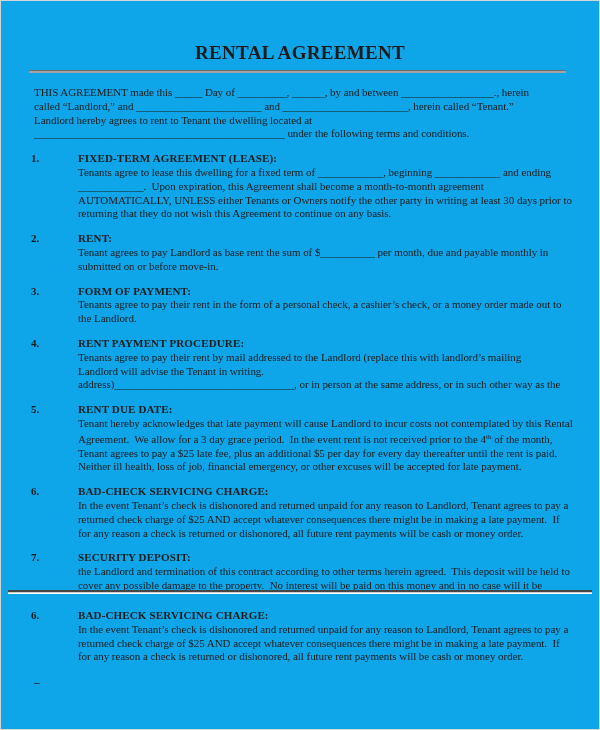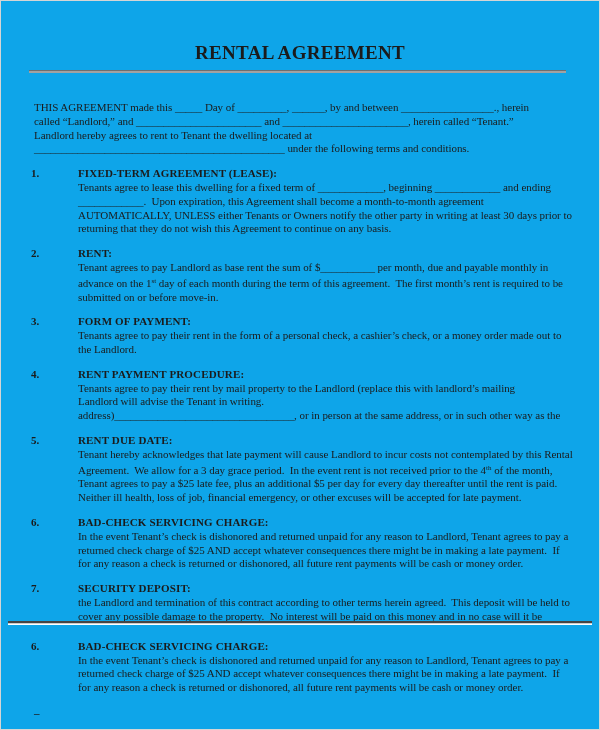--- a/index.html
+++ b/index.html
@@ -32,7 +32,7 @@
     white-space:pre;
     letter-spacing:-0.05px;
   }
-  .intro { margin:28px 24px 0 33px; }
+  .intro { margin:13px 24px 0 33px; }
   .sections { margin:0 24px 0 30px; }
   .section { display:flex; margin-top:11px; }
   .num { width:23px; flex:none; font-weight:700; }

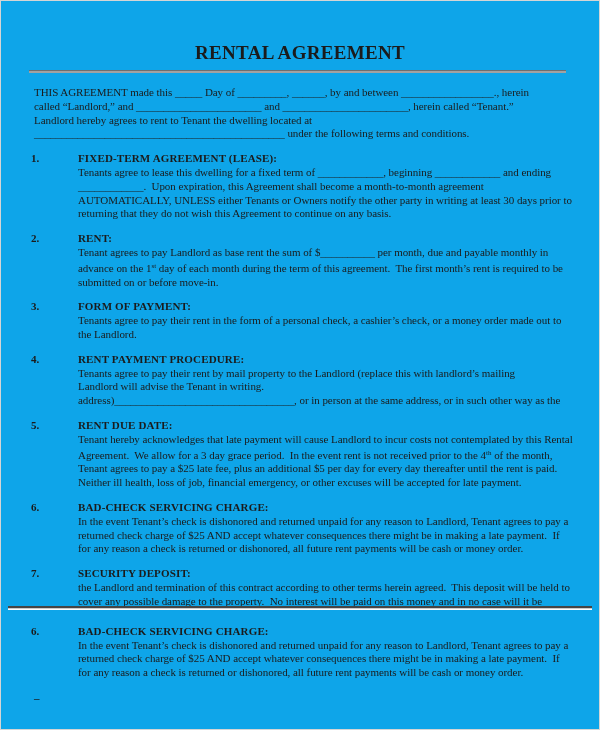--- a/index.html
+++ b/index.html
@@ -81,7 +81,6 @@
       <div class="content">
         <div class="head t">RENT:</div>
         <div class="t">Tenant agrees to pay Landlord as base rent the sum of $__________ per month, due and payable monthly in</div>
-        <div class="t"><span>advance on the 1</span><sup class="ord">st</sup><span> day of each month during the term of this agreement.  The first month’s rent is required to be</span></div>
         <div class="t">submitted on or before move-in.</div>
       </div>
     </div>

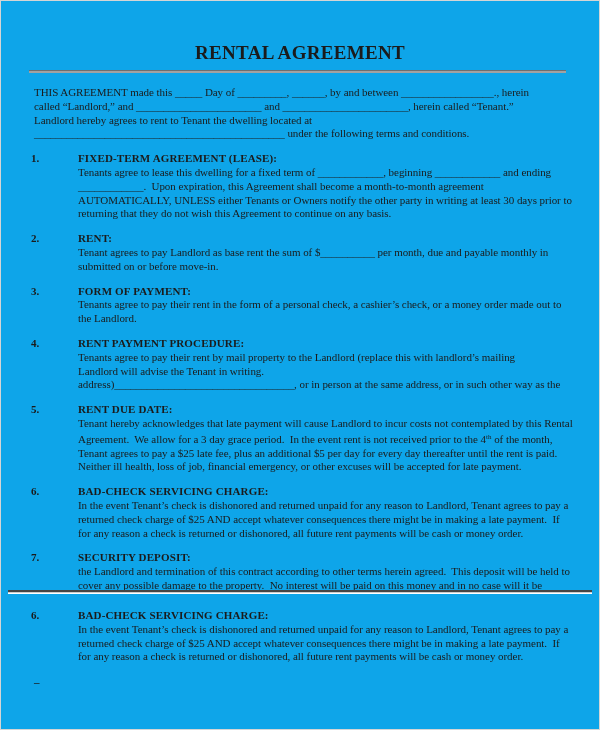--- a/index.html
+++ b/index.html
@@ -98,7 +98,7 @@
       <div class="num t">4.</div>
       <div class="content">
         <div class="head t">RENT PAYMENT PROCEDURE:</div>
-        <div class="t">Tenants agree to pay their rent by mail property to the Landlord (replace this with landlord’s mailing</div>
+        <div class="t">Tenants agree to pay their rent by mail addressed to the Landlord (replace this with landlord’s mailing</div>
         <div class="t">Landlord will advise the Tenant in writing.</div>
         <div class="t">address)_________________________________, or in person at the same address, or in such other way as the</div>
       </div>

